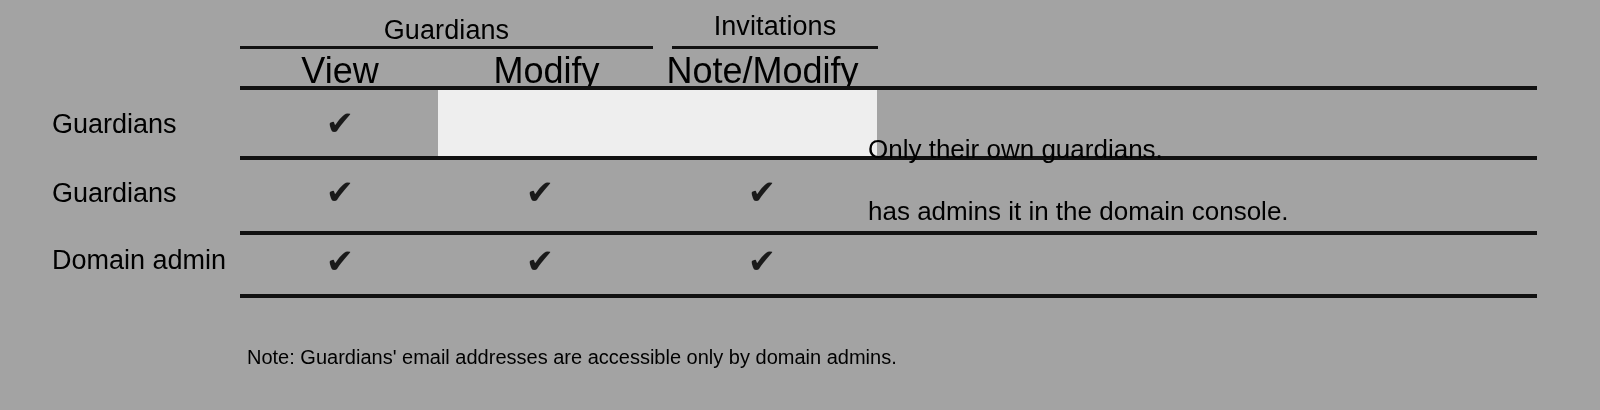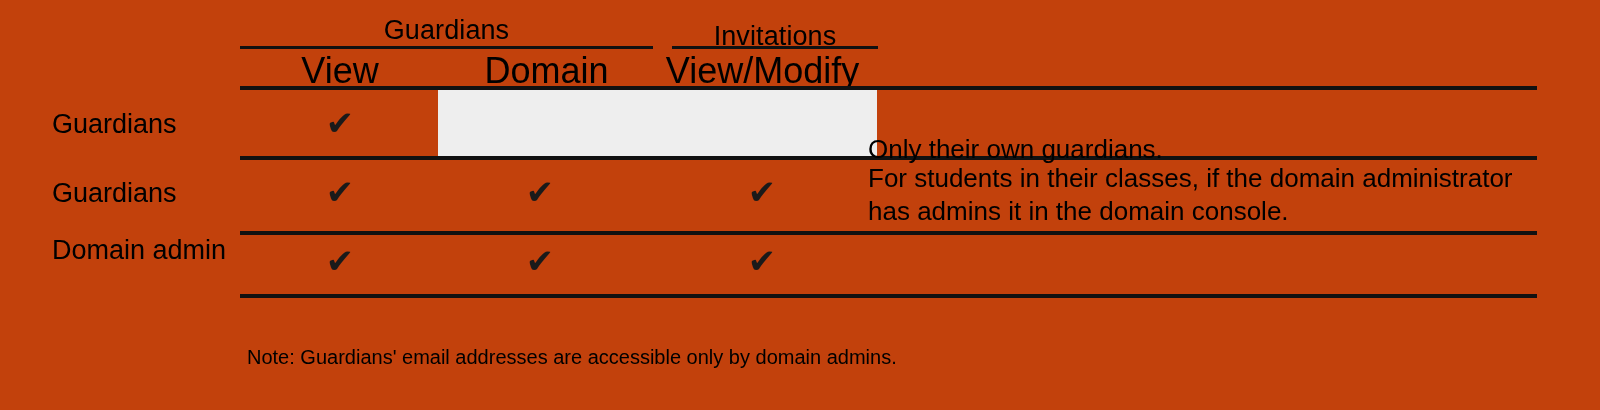--- a/index.html
+++ b/index.html
@@ -18,7 +18,7 @@
     position: relative;
     width: 1600px;
     height: 410px;
-    background: #c2410c;
+    background: #a3a3a3;
   }
 
   

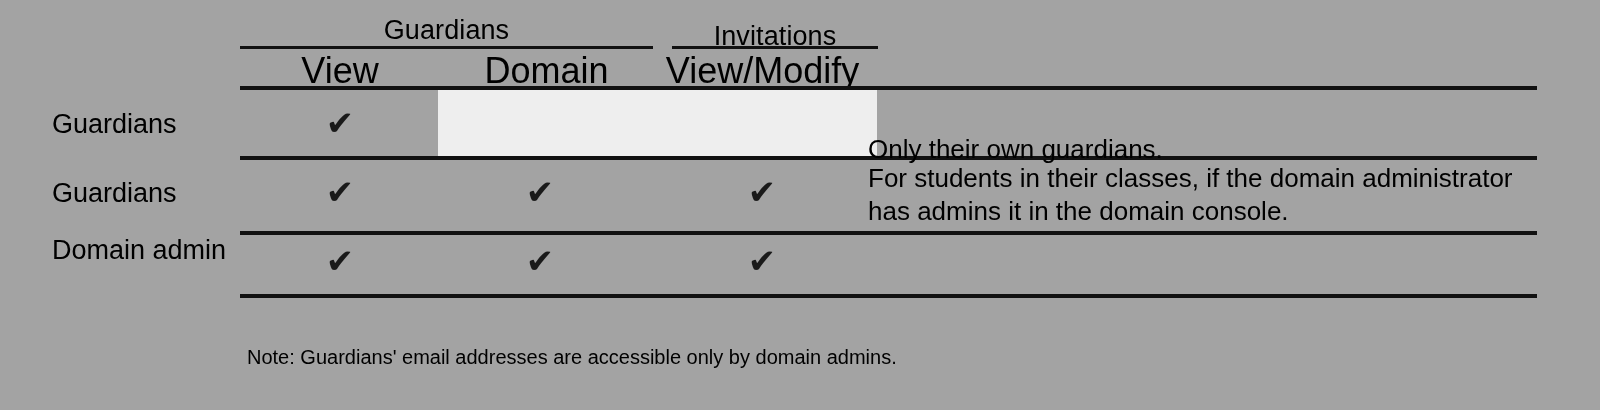--- a/index.html
+++ b/index.html
@@ -94,7 +94,7 @@
 
   <div class="group-head" style="left:240px; top:14px; width:413px;">Guardians</div>
 
-  <div class="group-head" style="left:672px; top:20px; width:206px;">Invitations</div>
+  <div class="group-head" style="left:672px; top:10px; width:206px;">Invitations</div>
 
   <div class="rule-group" style="left:240px; top:46px; width:413px;"></div>
   <div class="rule-group" style="left:672px; top:46px; width:206px;"></div>

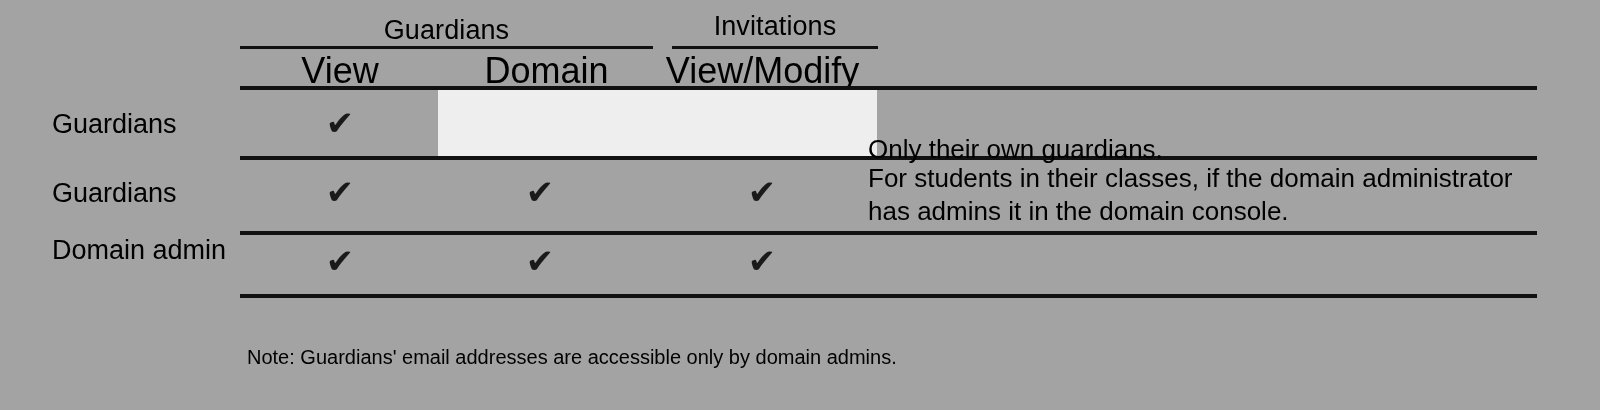--- a/index.html
+++ b/index.html
@@ -101,7 +101,7 @@
 
   <div class="col-head" style="left:240px; top:55px; width:200px;">View</div>
 
-  <div class="col-head" style="left:440px; top:55px; width:213px;">Domain</div>
+  <div class="col-head" style="left:440px; top:55px; width:213px;">Modify</div>
 
   <div class="col-head" style="left:660px; top:55px; width:205px;">View/Modify</div>
 

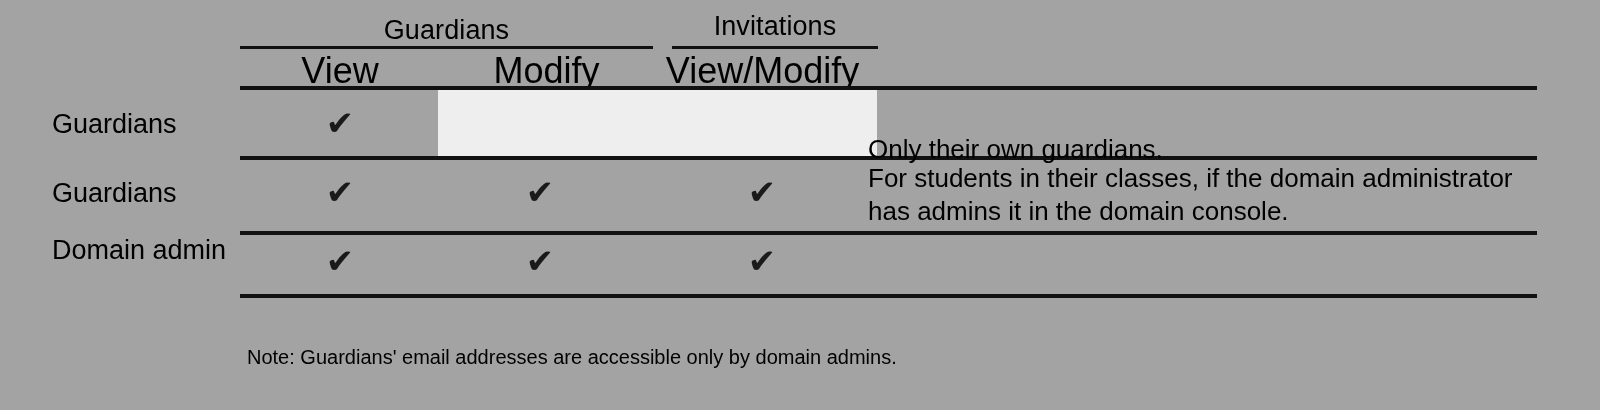--- a/index.html
+++ b/index.html
@@ -103,7 +103,7 @@
 
   <div class="col-head" style="left:440px; top:55px; width:213px;">Modify</div>
 
-  <div class="col-head" style="left:660px; top:55px; width:205px;">View/Modify</div>
+  <div class="col-head" style="left:660px; top:55px; width:205px;">Note/Modify</div>
 
   <div class="rule-main" style="top:86px;"></div>
   <div class="rule-main" style="top:156px;"></div>

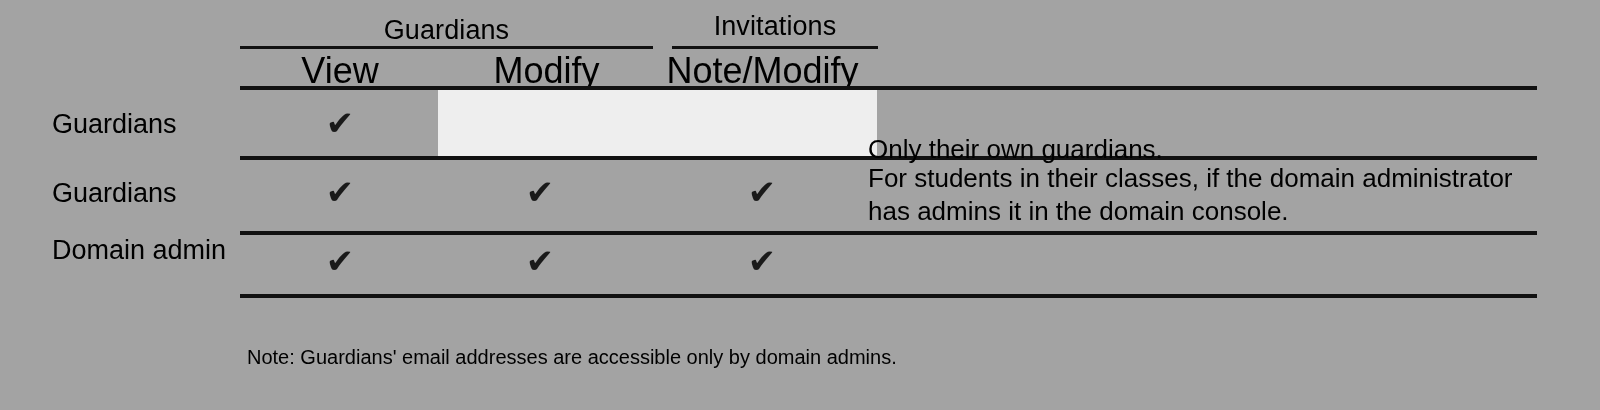--- a/index.html
+++ b/index.html
@@ -130,7 +130,6 @@
 
   <div class="check" style="left:732px; top:175px;">✔</div>
 
-  <div class="desc" style="left:868px; top:162px; width:660px;">For students in their classes, if the domain administrator</div>
 
   <div class="desc" style="left:868px; top:195px; width:660px;">has admins it in the domain console.</div>
 

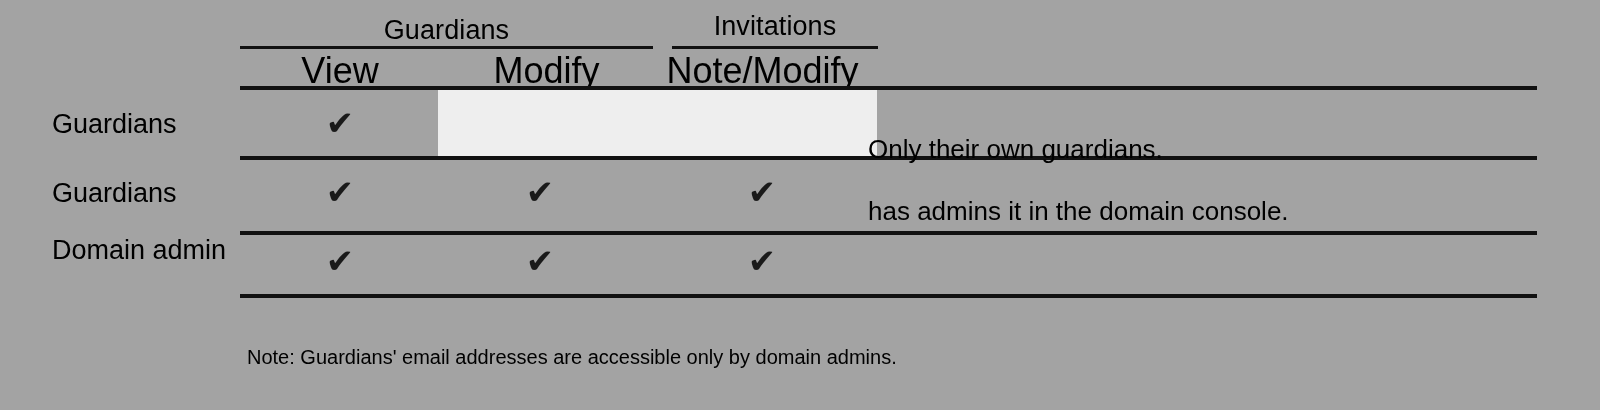--- a/index.html
+++ b/index.html
@@ -133,7 +133,7 @@
 
   <div class="desc" style="left:868px; top:195px; width:660px;">has admins it in the domain console.</div>
 
-  <div class="row-label" style="left:52px; top:234px;">Domain admin</div>
+  <div class="row-label" style="left:52px; top:244px;">Domain admin</div>
 
   <div class="check" style="left:310px; top:244px;">✔</div>
 

